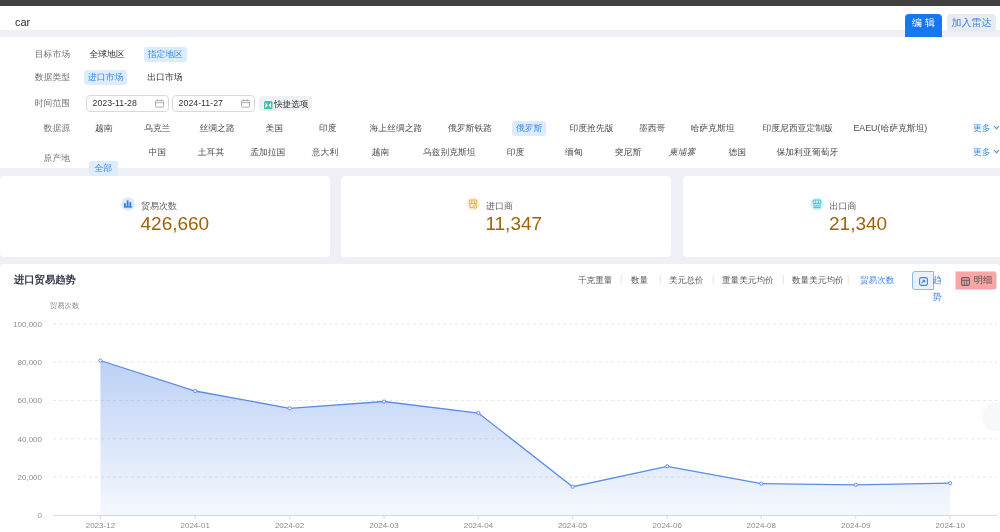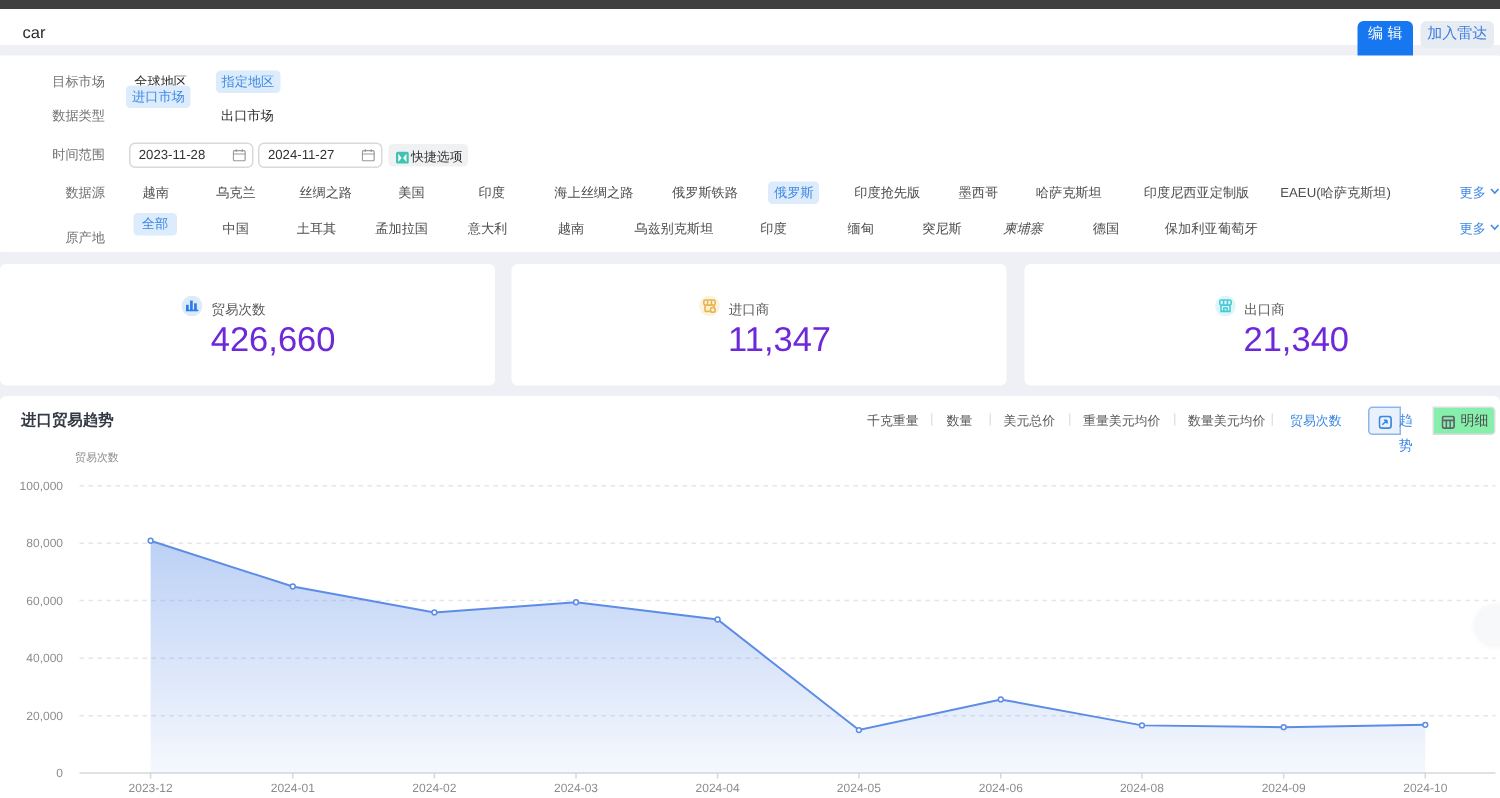--- a/index.html
+++ b/index.html
@@ -55,7 +55,7 @@
   <div class="pill" style="left:143.7px; top:9.5px;">指定地区</div>
 
   <div class="flabel" style="left:0; top:35px;">数据类型</div>
-  <div class="pill" style="left:84px; top:20px;">进口市场</div>
+  <div class="pill" style="left:84px; top:33px;">进口市场</div>
   <div class="fitem" style="left:147.3px; top:35px;">出口市场</div>
 
   <div class="flabel" style="left:0; top:61px;">时间范围</div>

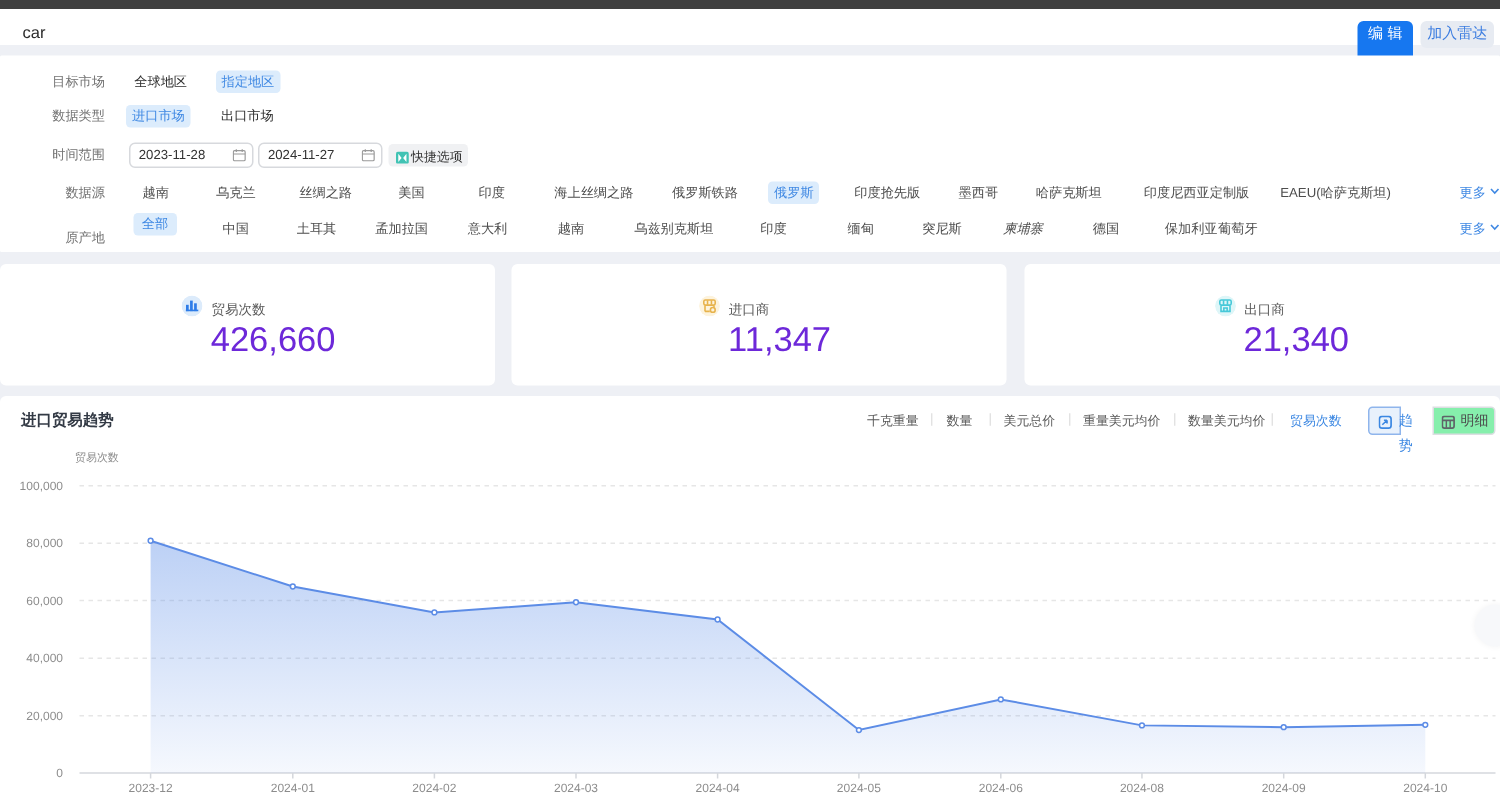--- a/index.html
+++ b/index.html
@@ -99,7 +99,7 @@
       </svg></div>
 
   <div class="flabel" style="left:0; top:116px;">原产地</div>
-  <div class="pill" style="left:88.5px; top:105px; padding:0 6px;font-family:Liberation Serif, serif;">全部</div>
+  <div class="pill" style="left:88.5px; top:124px; padding:0 6px;font-family:Liberation Serif, serif;">全部</div>
   <div class="fitem2" style="left:148.4px; top:110px;">中国</div>
   <div class="fitem2" style="left:197.8px; top:110px;">土耳其</div>
   <div class="fitem2" style="left:250.2px; top:110px;">孟加拉国</div>

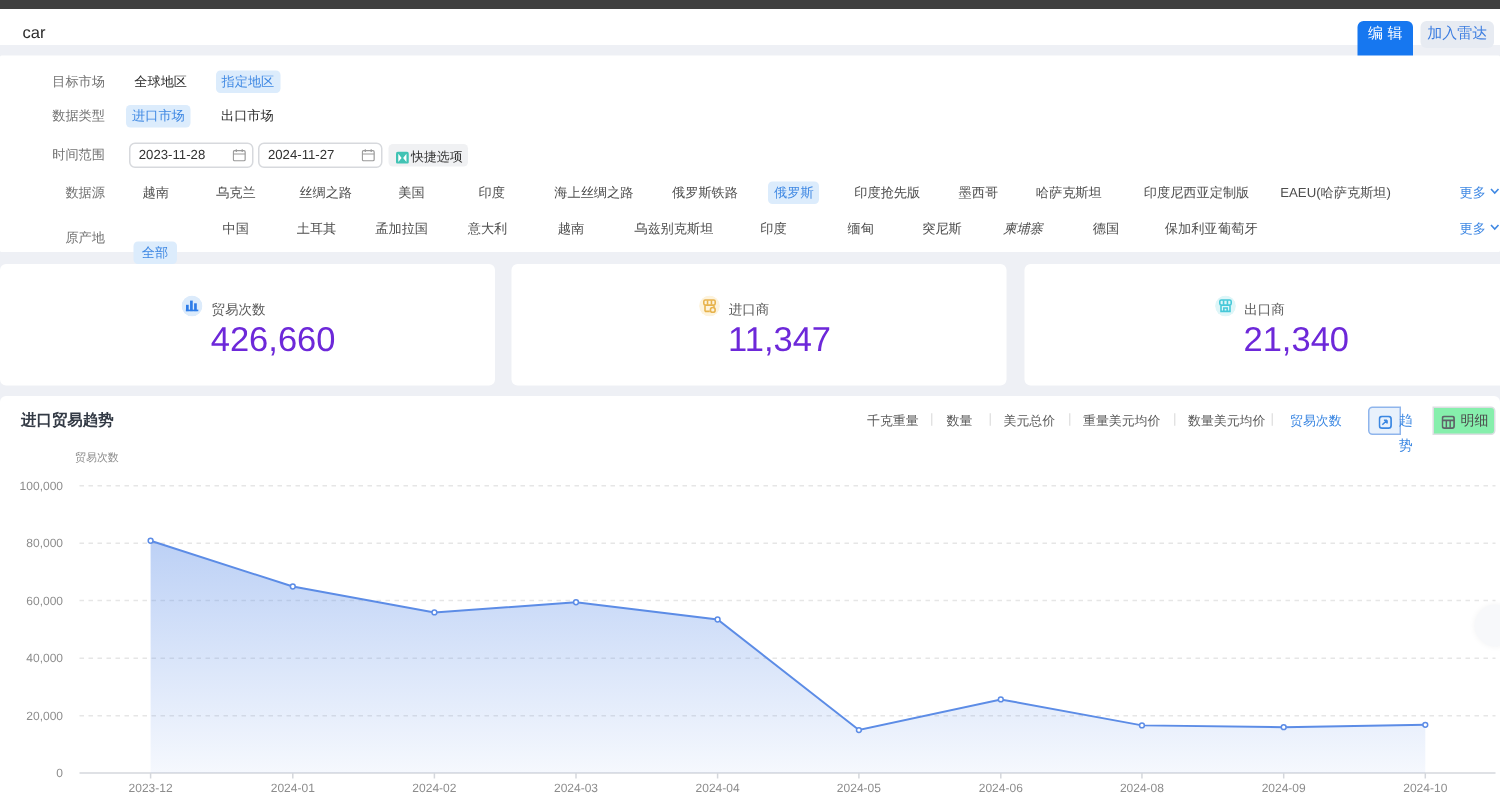--- a/index.html
+++ b/index.html
@@ -29,7 +29,7 @@
 .card .inner { position:absolute; top:21px; }
 .cicon { position:absolute; left:0; top:0; width:14px; height:14px; border-radius:50%; }
 .clabel { position:absolute; left:20px; top:2.5px; font-size:9px; color:#595959; white-space:nowrap; }
-.cval { position:absolute; left:19.5px; top:16px; font-size:23px; color:#6d28d9; white-space:nowrap; }
+.cval { position:absolute; left:19.5px; top:16px; font-size:19px; color:#a16207; white-space:nowrap; }
 
 
 .panel2 { position:absolute; left:0; top:264px; width:1000px; height:268px; background:#fff; border-radius:4px 4px 0 0; }

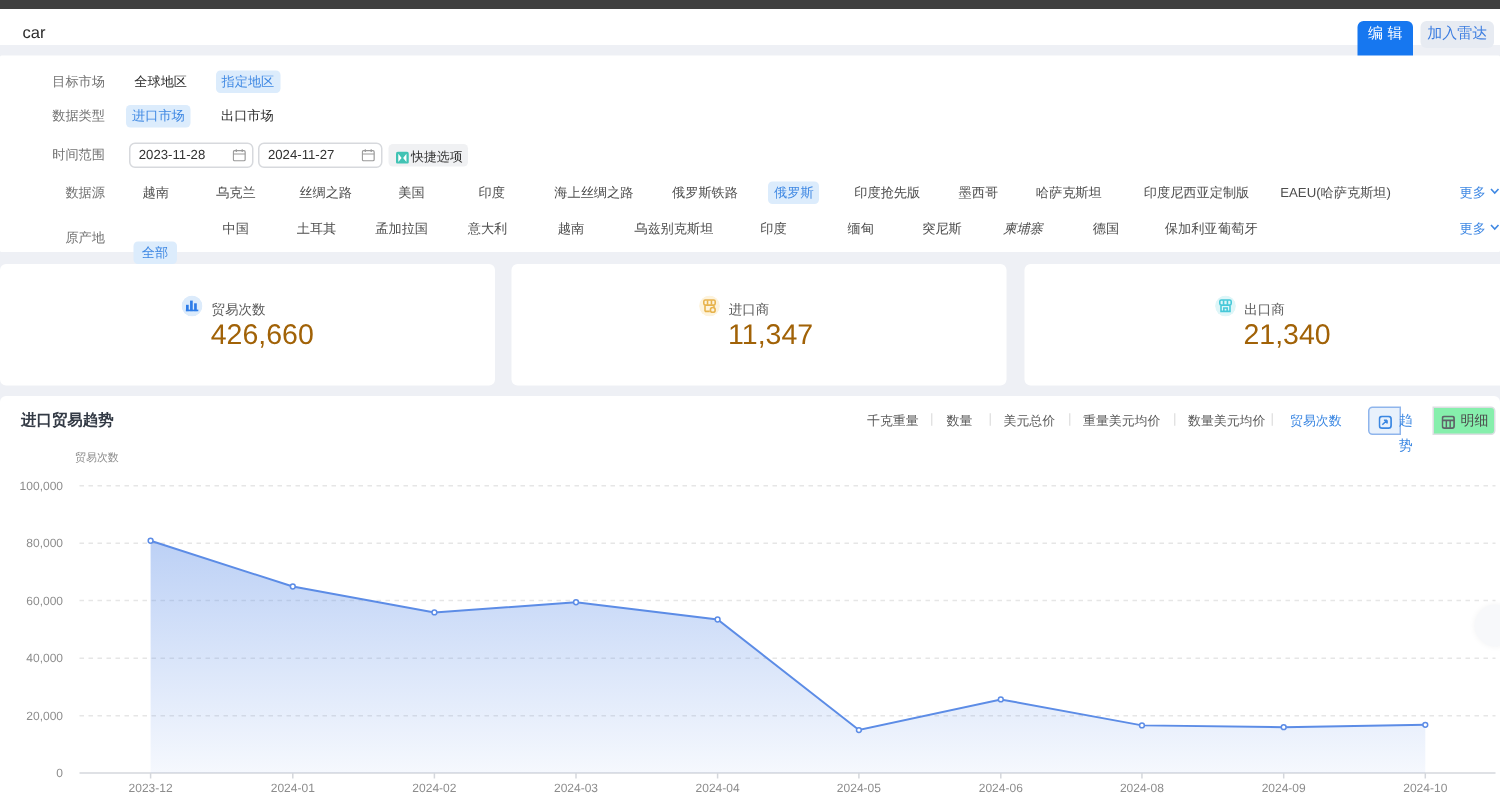--- a/index.html
+++ b/index.html
@@ -37,7 +37,7 @@
 .mopt { position:absolute; top:11px; font-size:8.6px; color:#595959; white-space:nowrap; }
 .msep { position:absolute; top:10px; font-size:9px; color:#dcdcdc; }
 .mopt.sel { color:#3b87e2; }
-.tbtn { position:absolute; top:7px; height:19px; border:1px solid #dcdee2; background:#86efac; font-size:9.3px; color:#4d4d4d; line-height:17px; }
+.tbtn { position:absolute; top:7px; height:19px; border:1px solid #dcdee2; background:#fca5a5; font-size:9.3px; color:#4d4d4d; line-height:17px; }
 </style>
 </head>
 <body>

